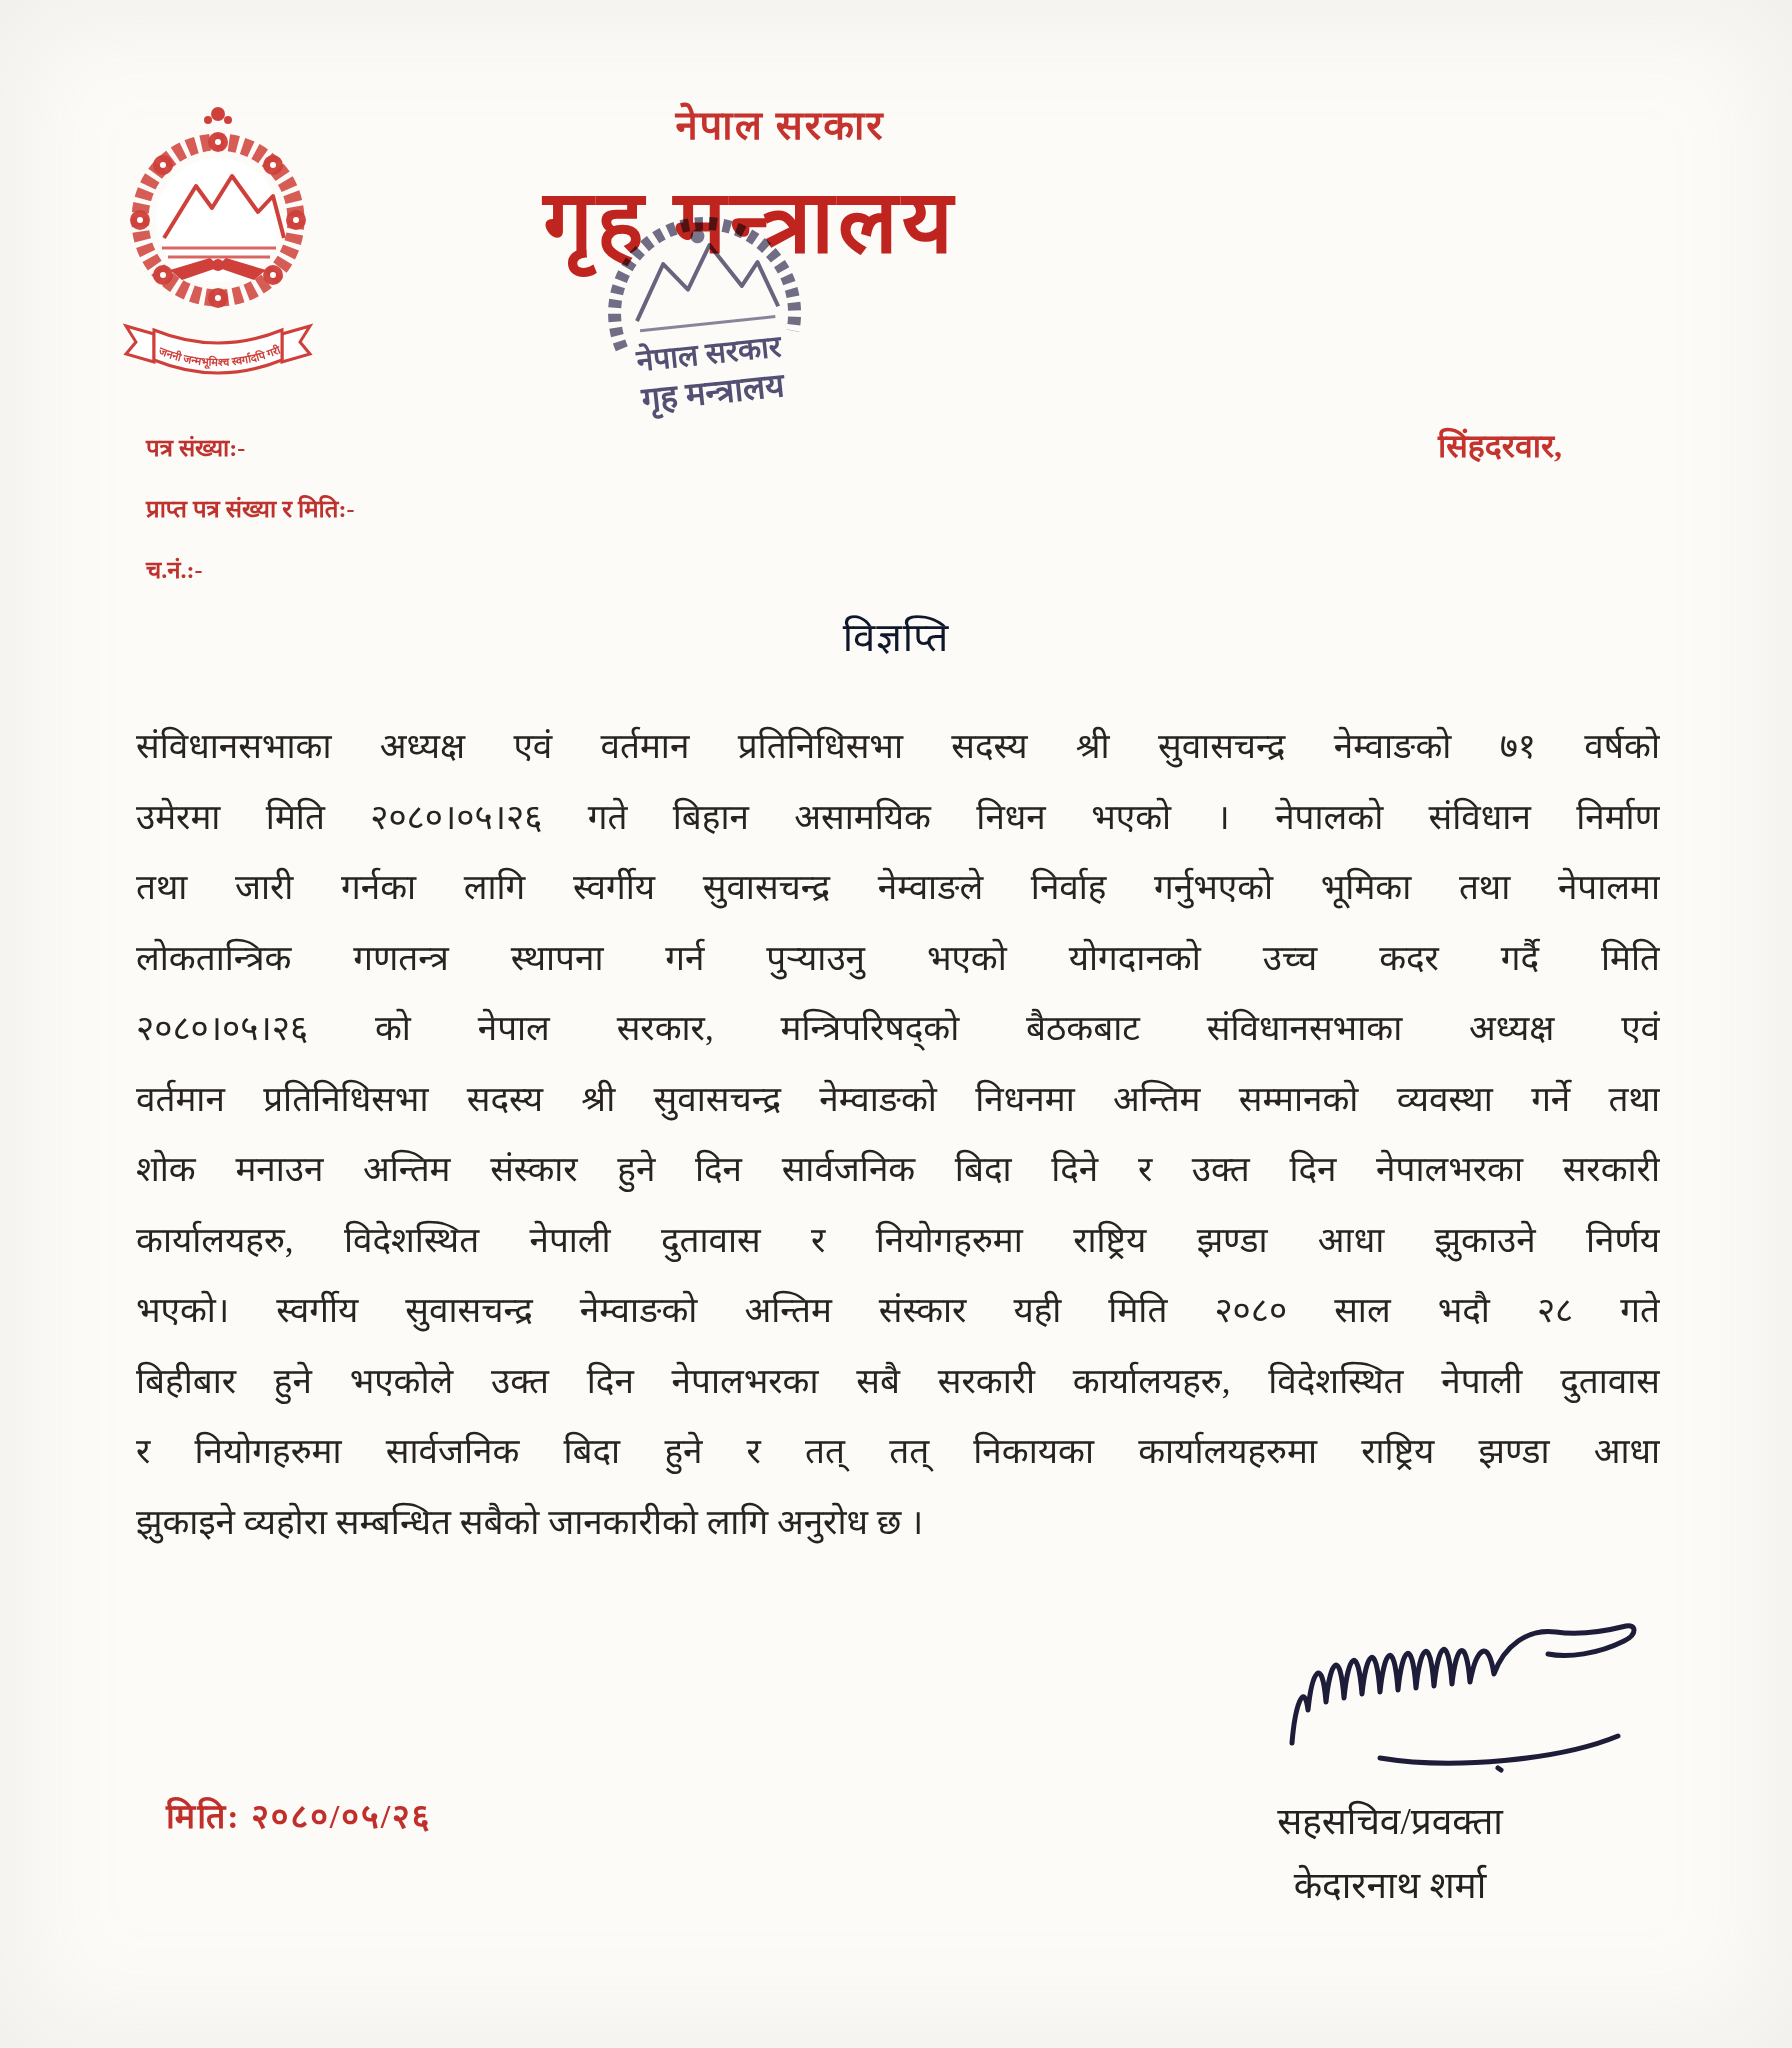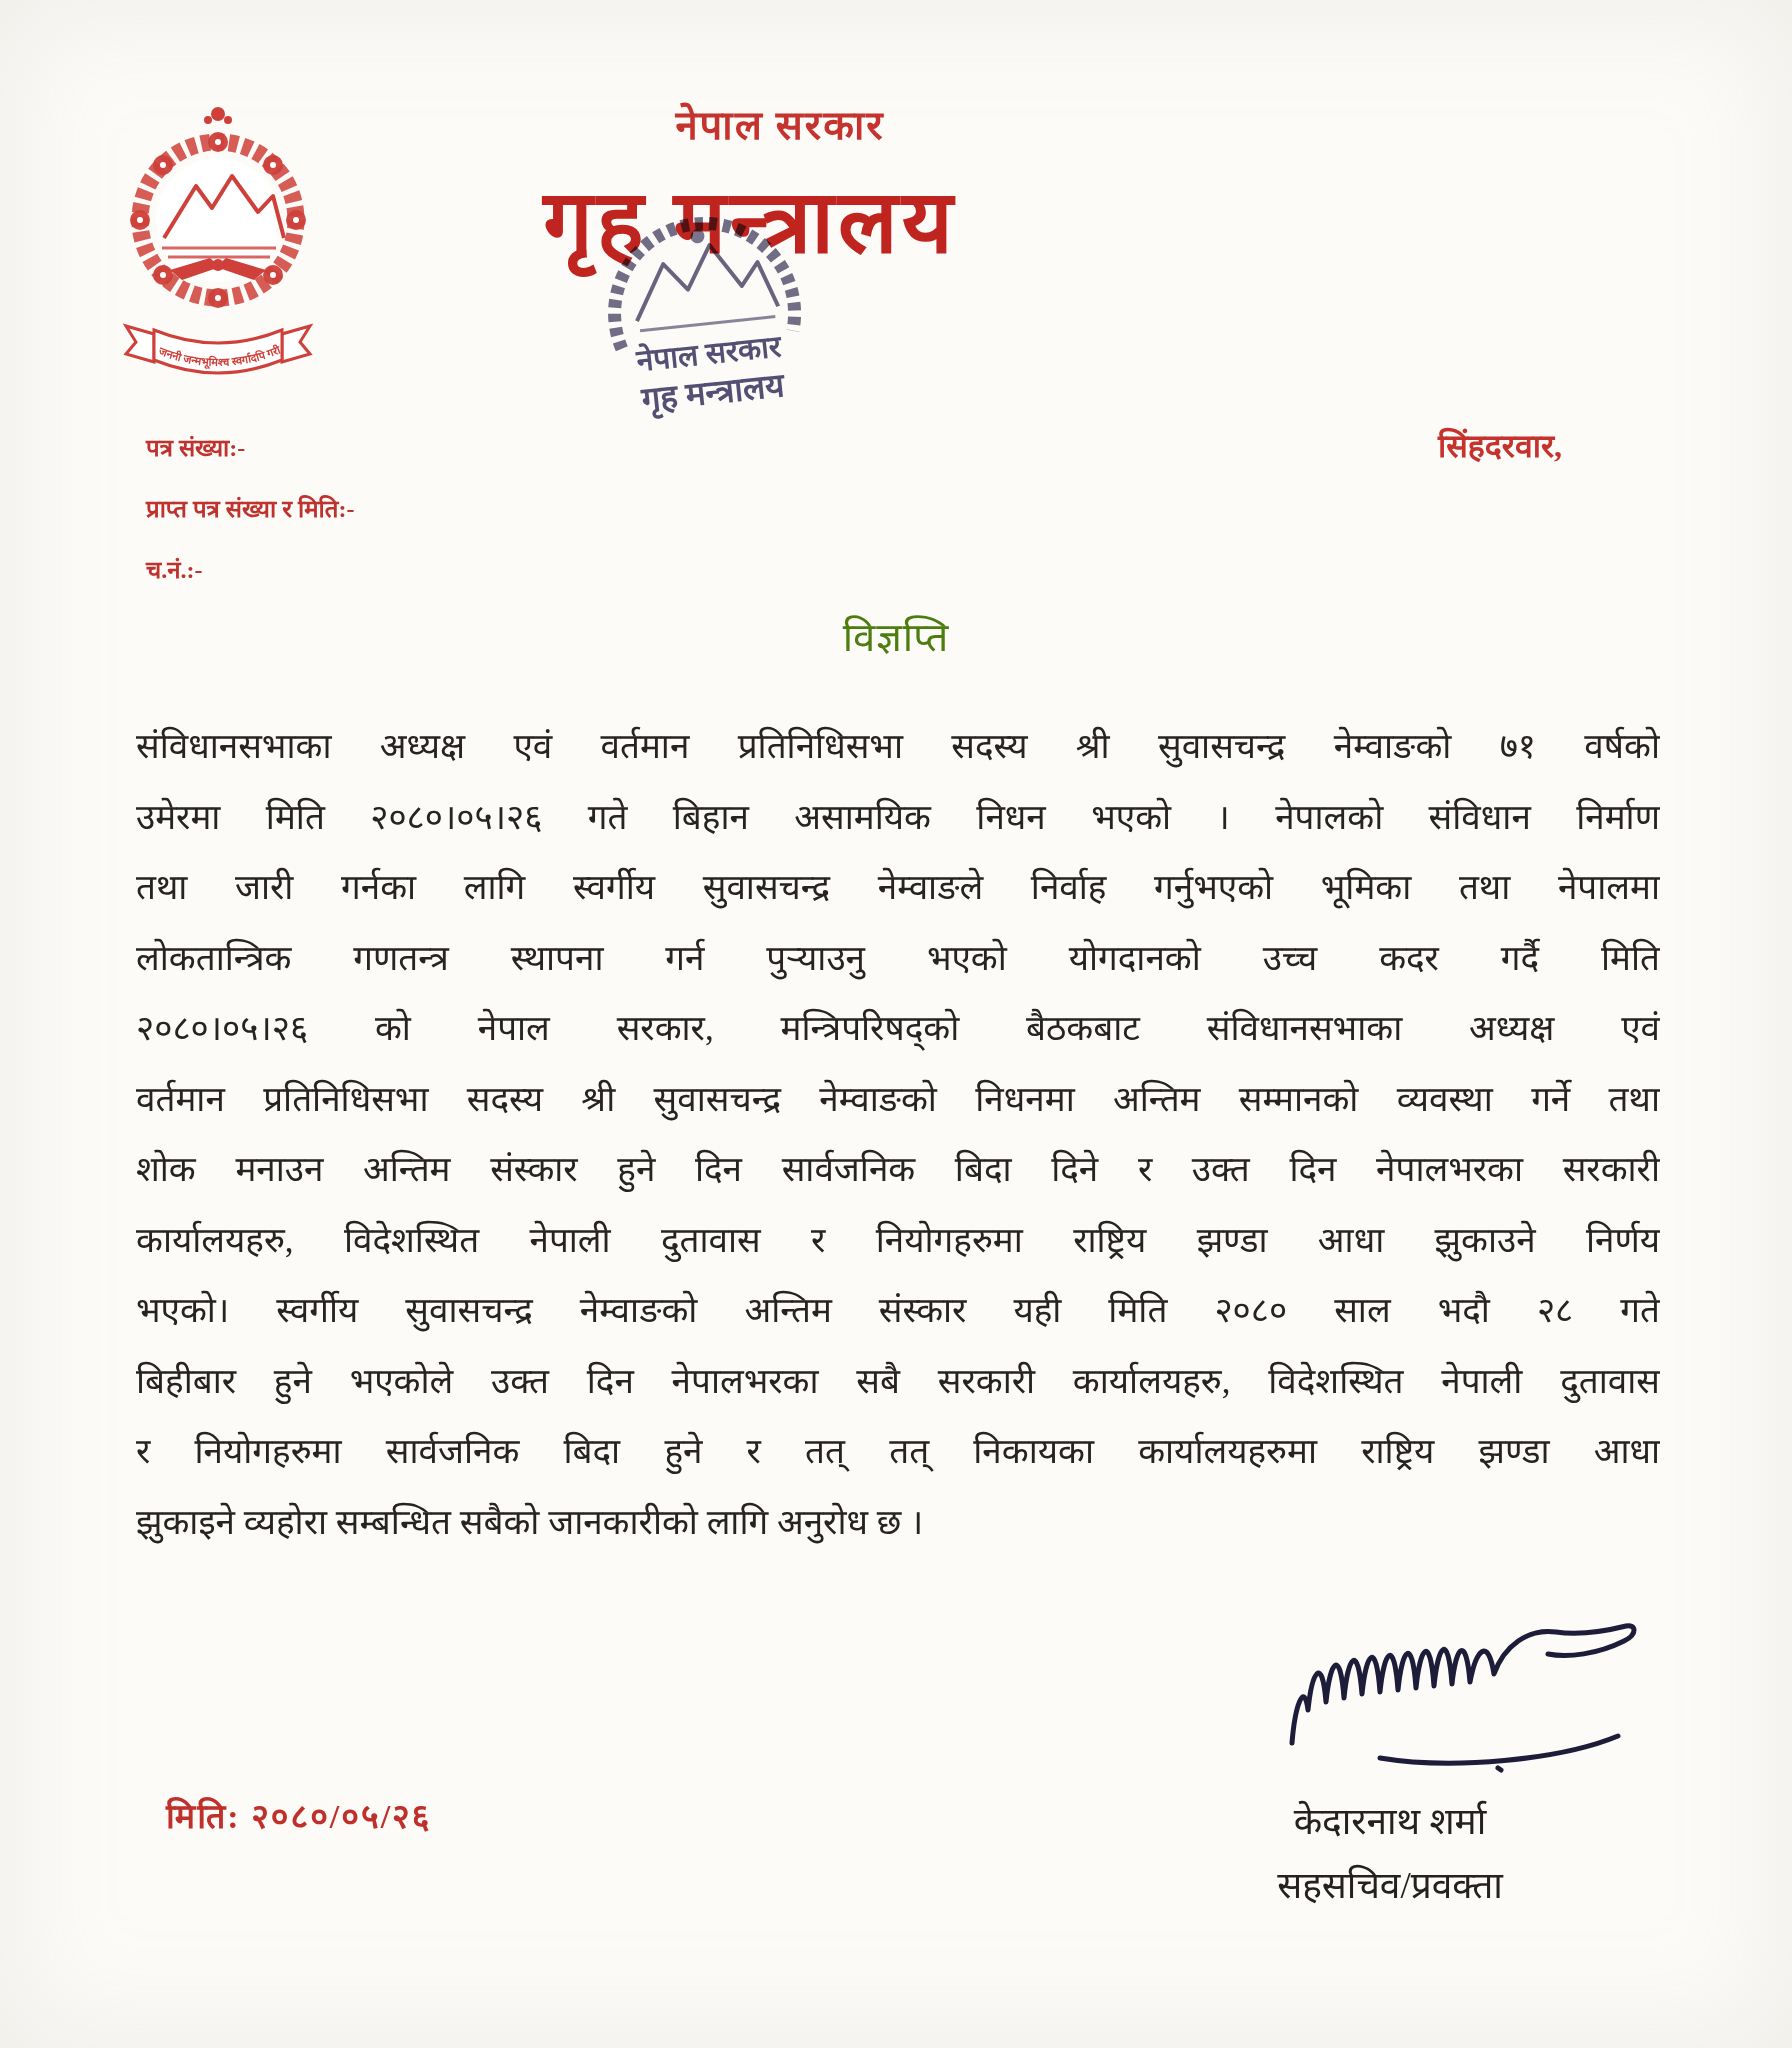--- a/index.html
+++ b/index.html
@@ -50,7 +50,7 @@
   
   .doc-title{
     position:absolute;top:608px;left:0;width:1792px;
-    text-align:center;font-size:40px;color:#4d7c0f;font-weight:500;
+    text-align:center;font-size:40px;color:#0f172a;font-weight:500;
     letter-spacing:1px;
   }
 

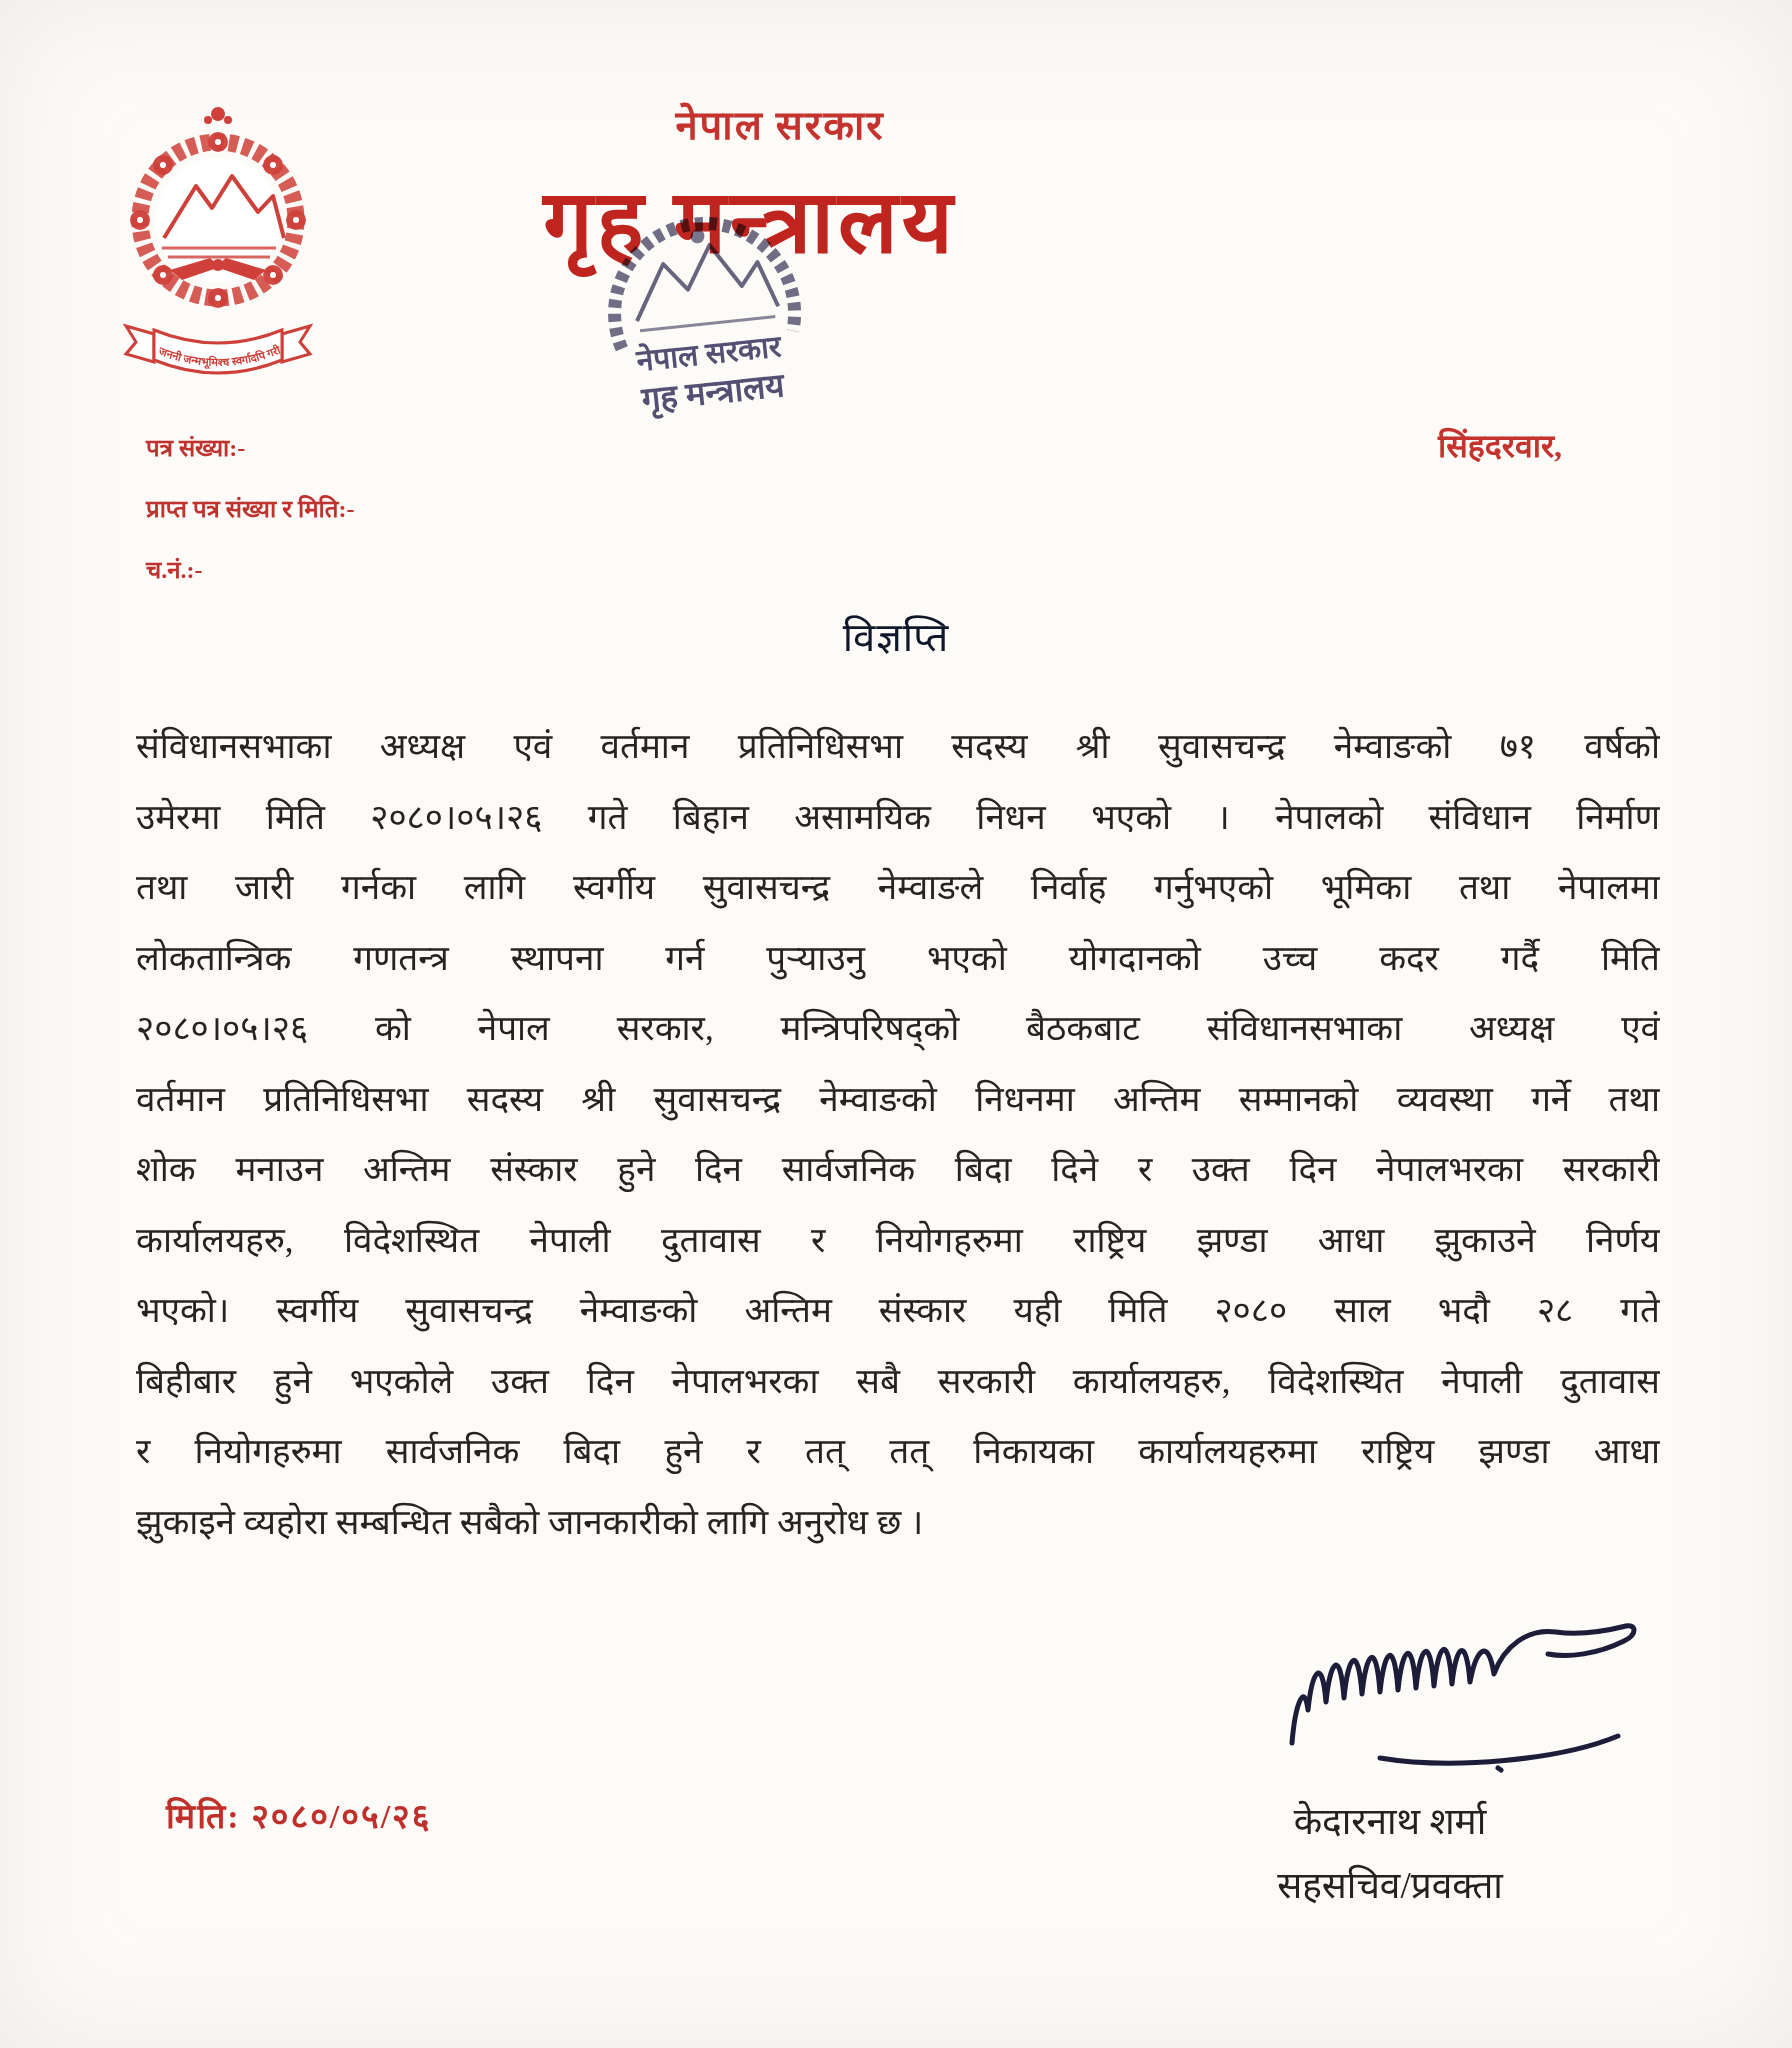--- a/index.html
+++ b/index.html
@@ -197,8 +197,8 @@
   </svg>
 
   <div class="signatory">
+    <div>सहसचिव/प्रवक्ता</div>
     <div>केदारनाथ शर्मा</div>
-    <div>सहसचिव/प्रवक्ता</div>
   </div>
 
 </div>

